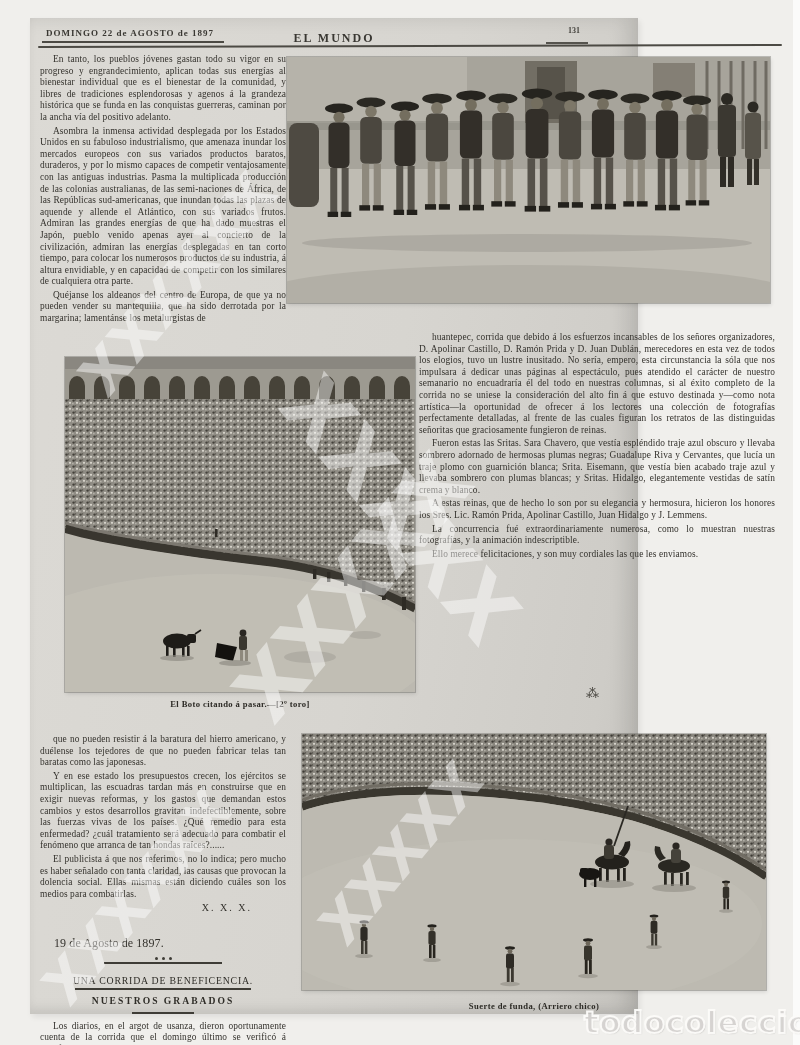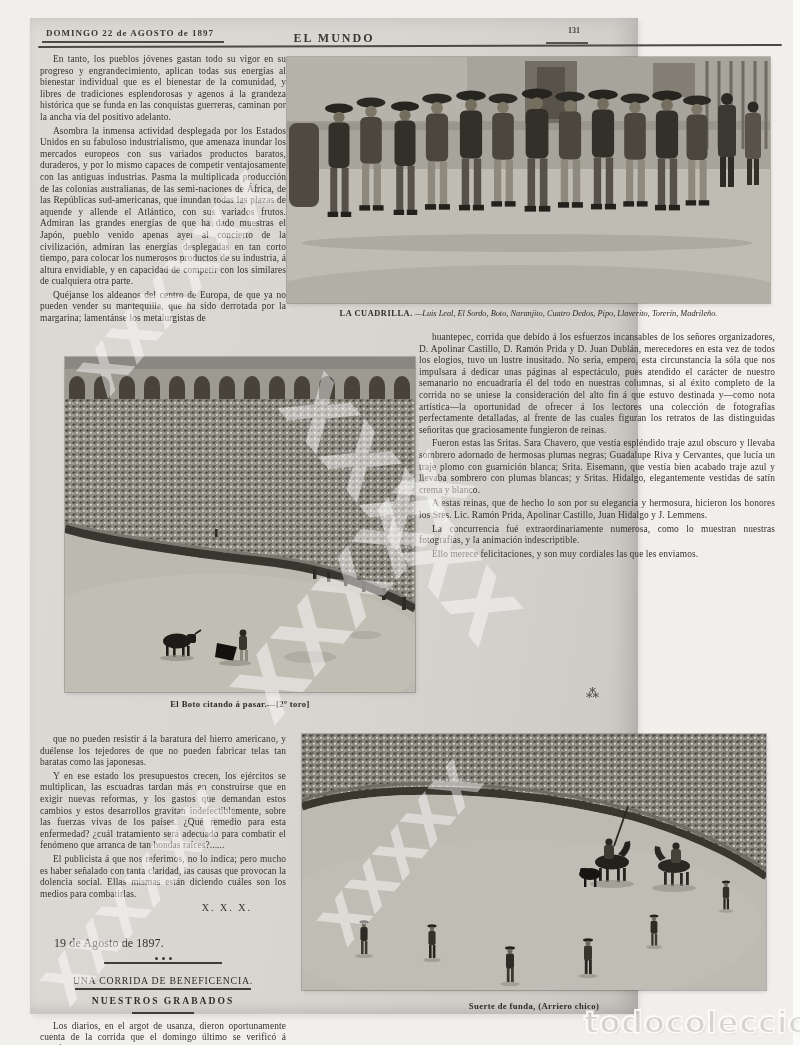--- a/index.html
+++ b/index.html
@@ -142,10 +142,6 @@
         <rect x="467" y="102" width="5" height="26" fill="#34312a"></rect>
       </g>
     </svg>
-  </div>
-  <div class="caption cap-cuadrilla" style="left:257px;top:291px;width:483px;">
-    <span class="lbl">LA CUADRILLA.</span>
-    <span class="nm">—Luis Leal, El Sordo, Boto, Naranjito, Cuatro Dedos, Pipo, Llaverito, Torerín, Madrileño.</span>
   </div>
 
   <div class="photo" style="left:35px;top:339px;width:350px;height:335px;">

